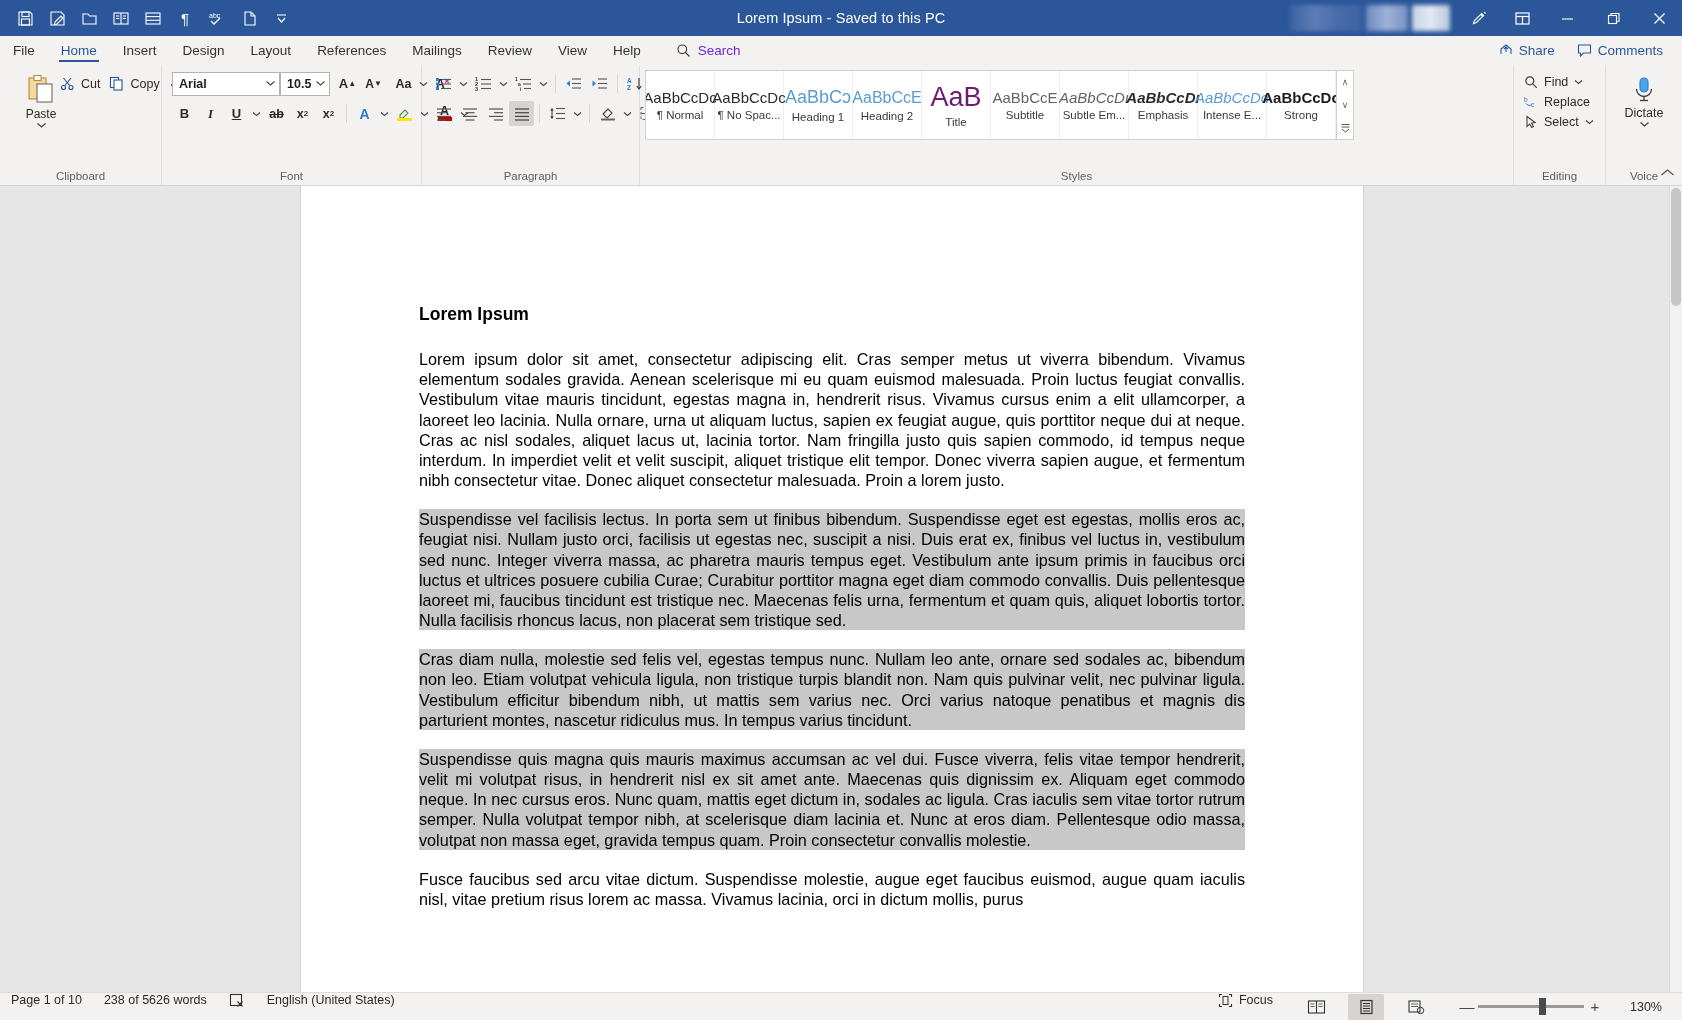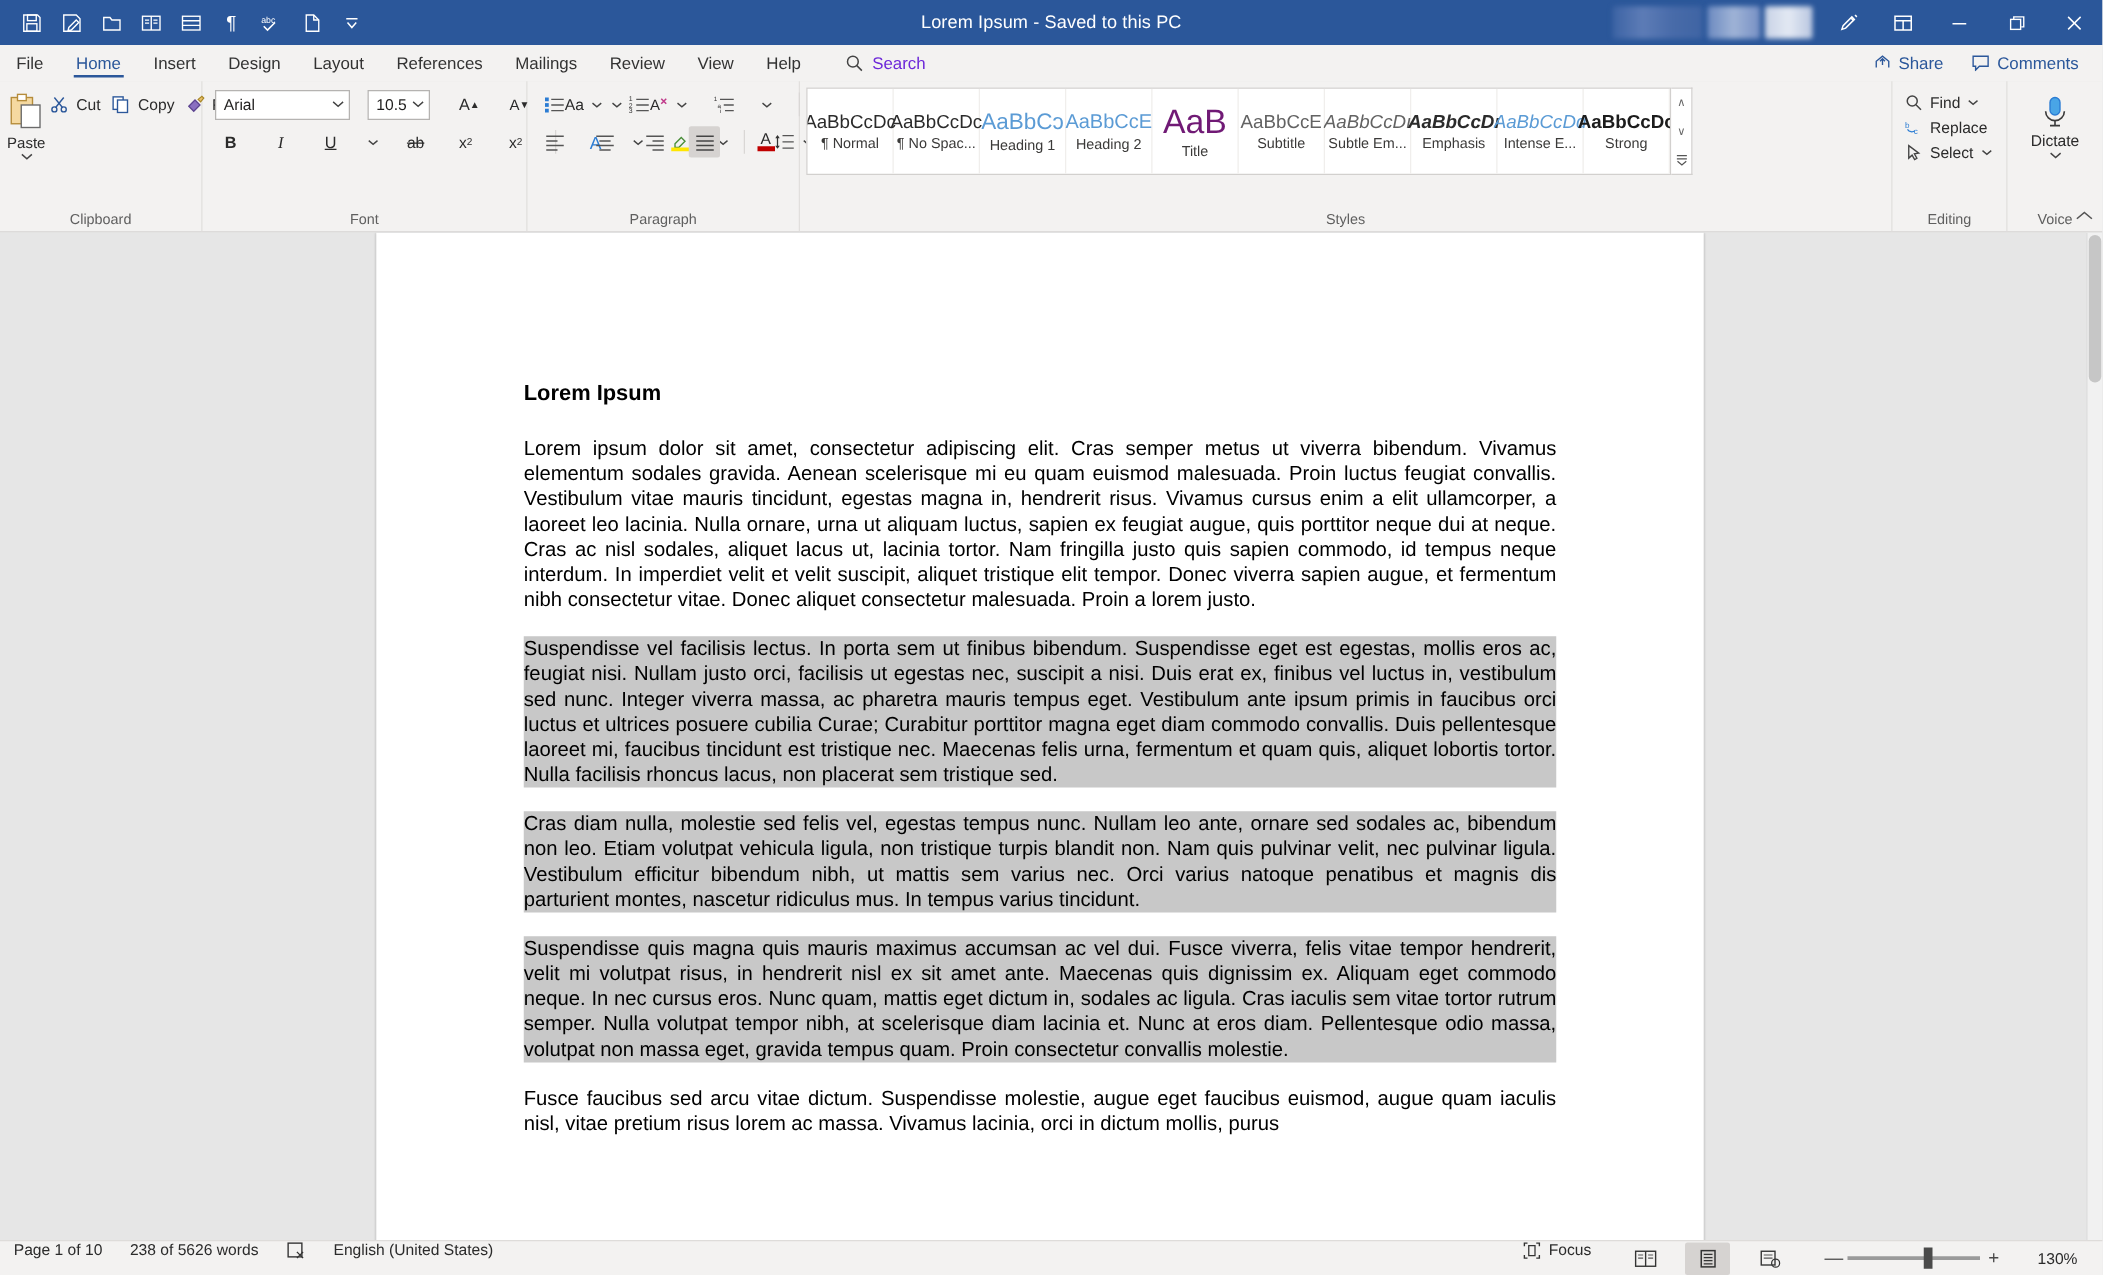--- a/index.html
+++ b/index.html
@@ -105,7 +105,7 @@
   }
 
   
-  .row { display: flex; align-items: center; gap: 15px; }
+  .row { display: flex; align-items: center; gap: 1px; font-weight: bold; }
   .row2 { margin-top: 5px; }
   .combo {
     height: 24px; border: 1px solid #b5b3b1; background: #fff;

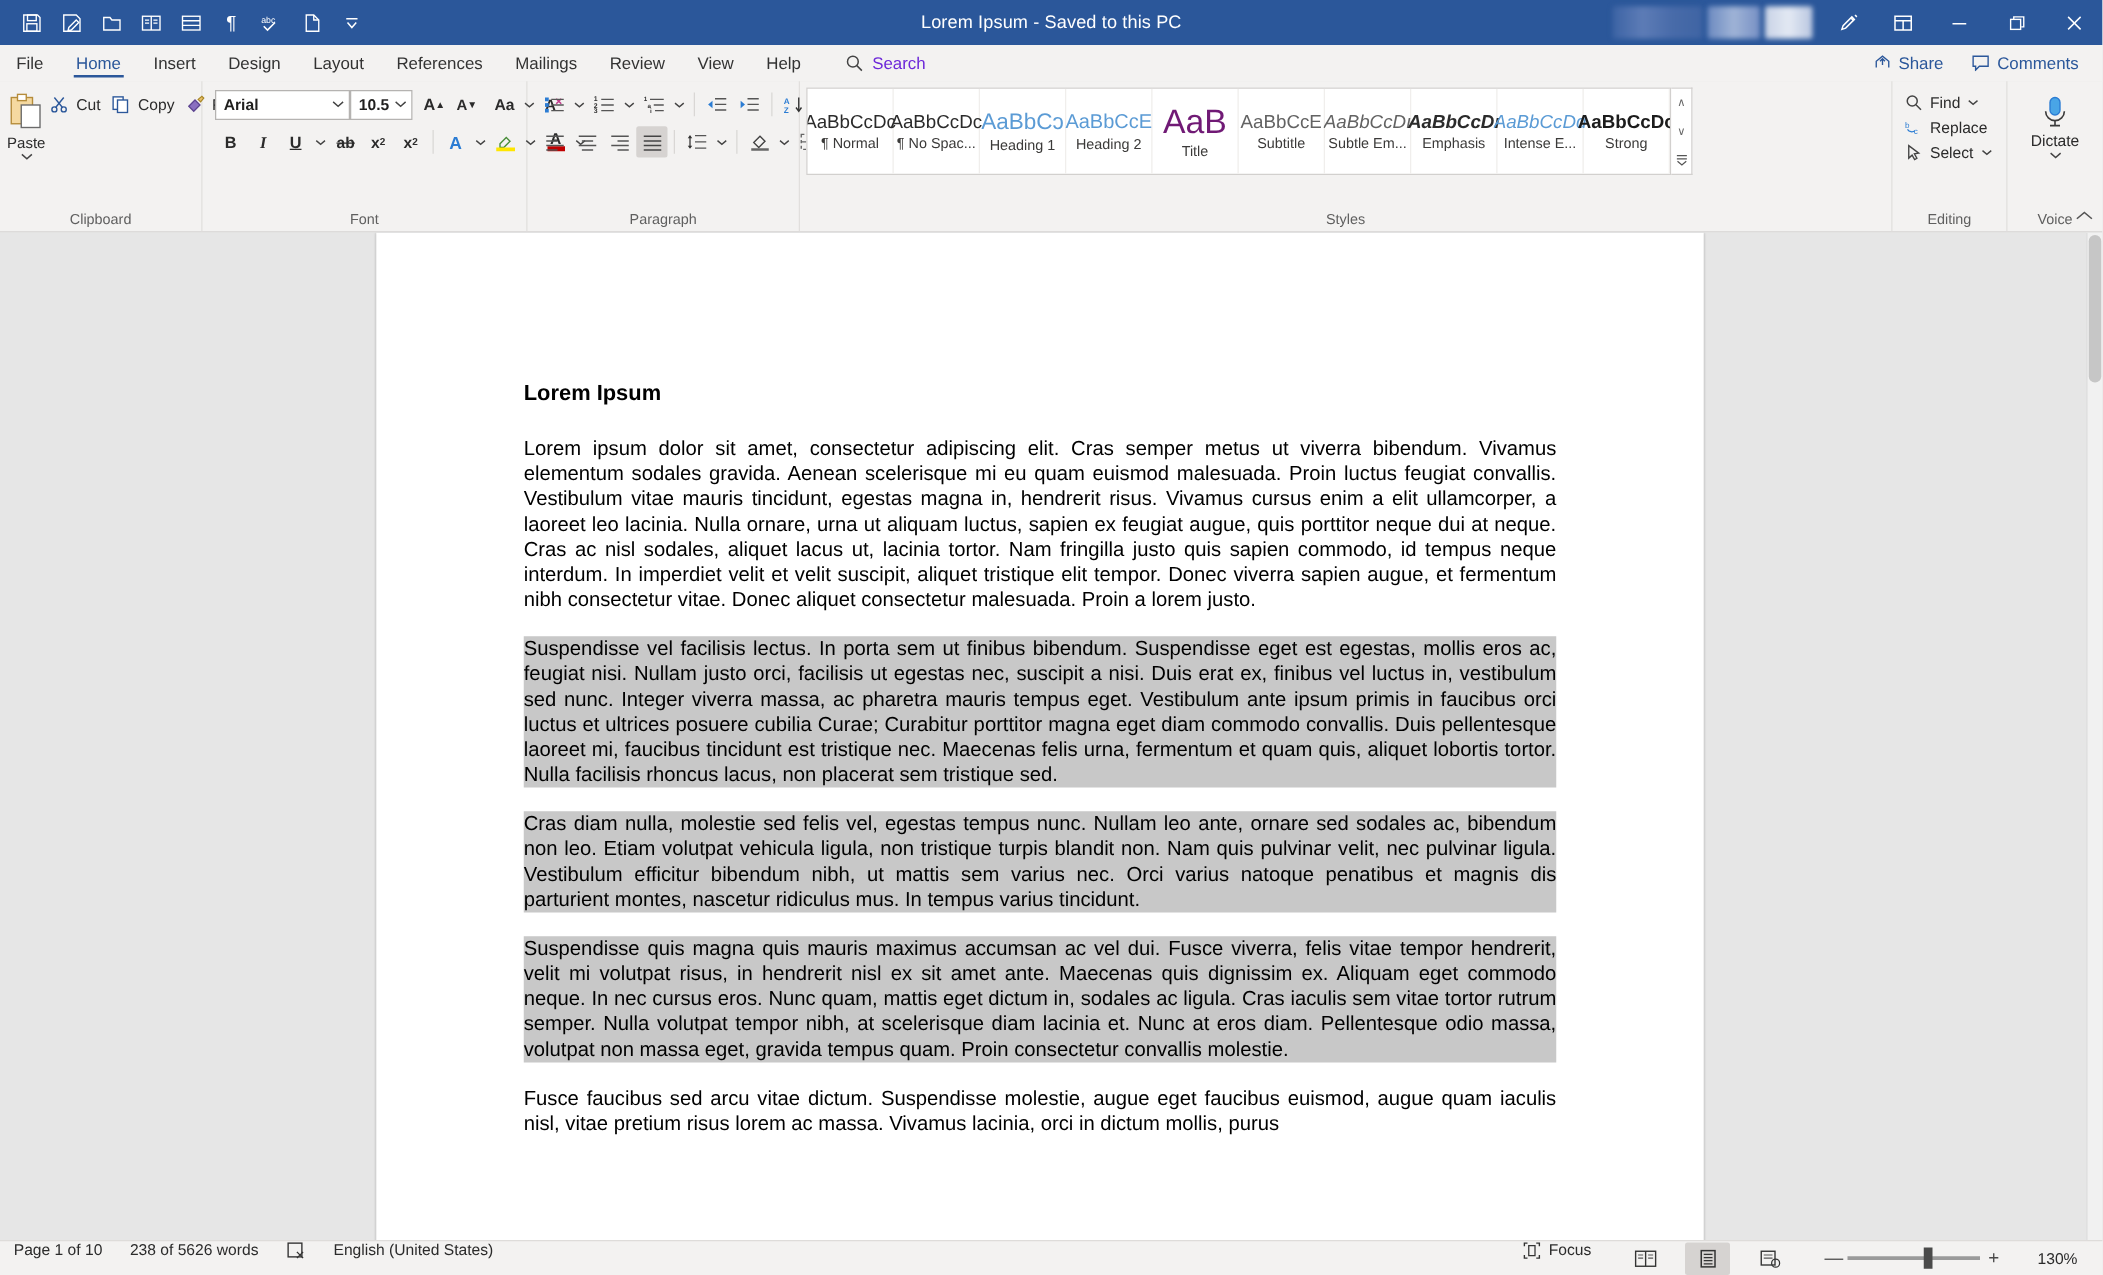--- a/index.html
+++ b/index.html
@@ -94,7 +94,7 @@
   
   .paste-btn {
     display: flex; flex-direction: column; align-items: center;
-    width: 52px; padding-top: 2px; border-radius: 2px;
+    width: 52px; padding-top: 2px; border-radius: 2px; margin-left: 20px;
   }
   .paste-label { font-size: 12px; color: #2b2b2b; margin-top: 1px; }
   .clip-items { display: flex; padding-top: 3px; gap: 1px; }

